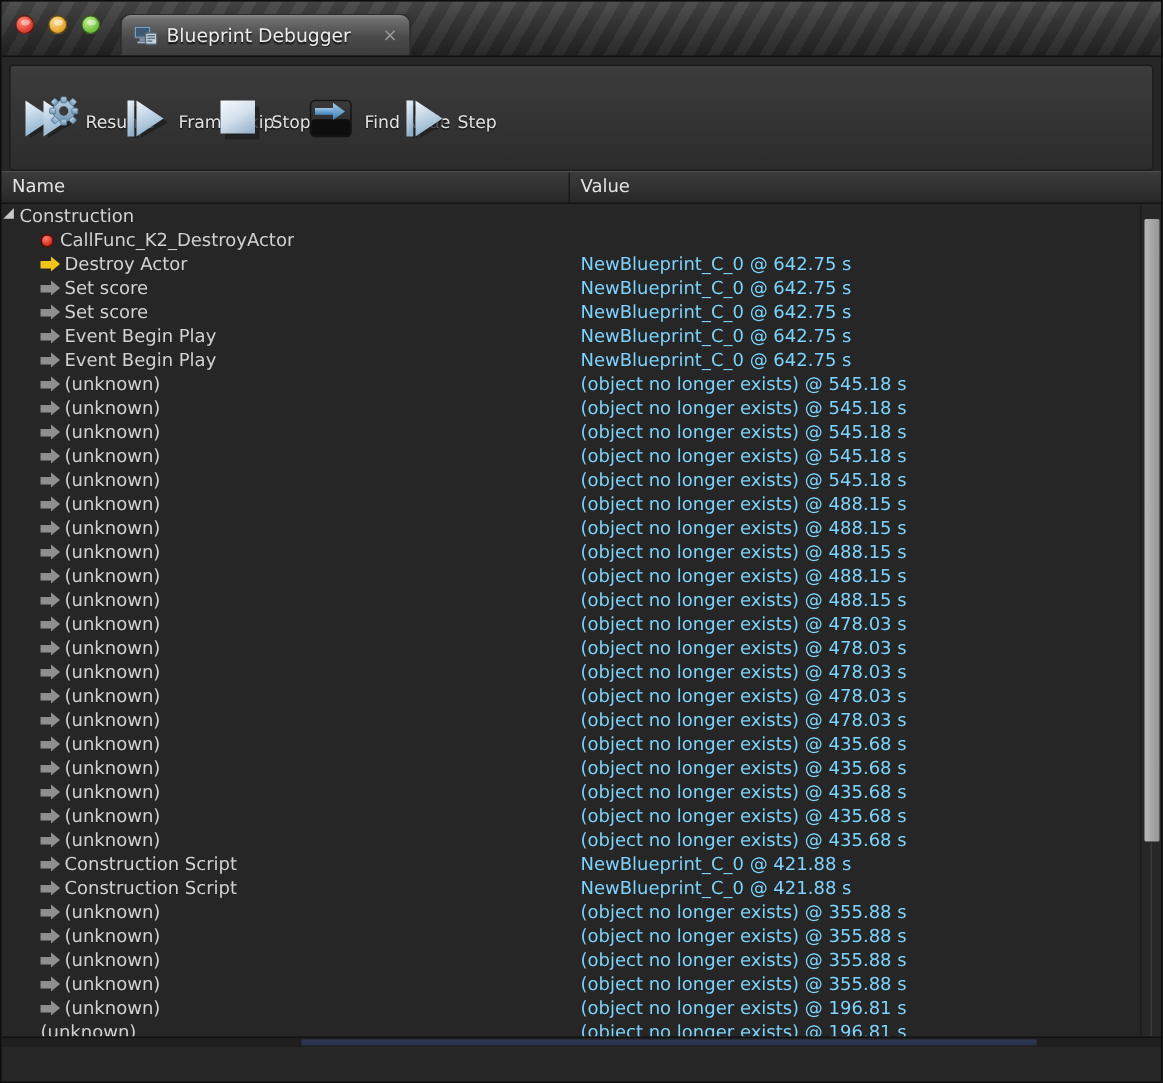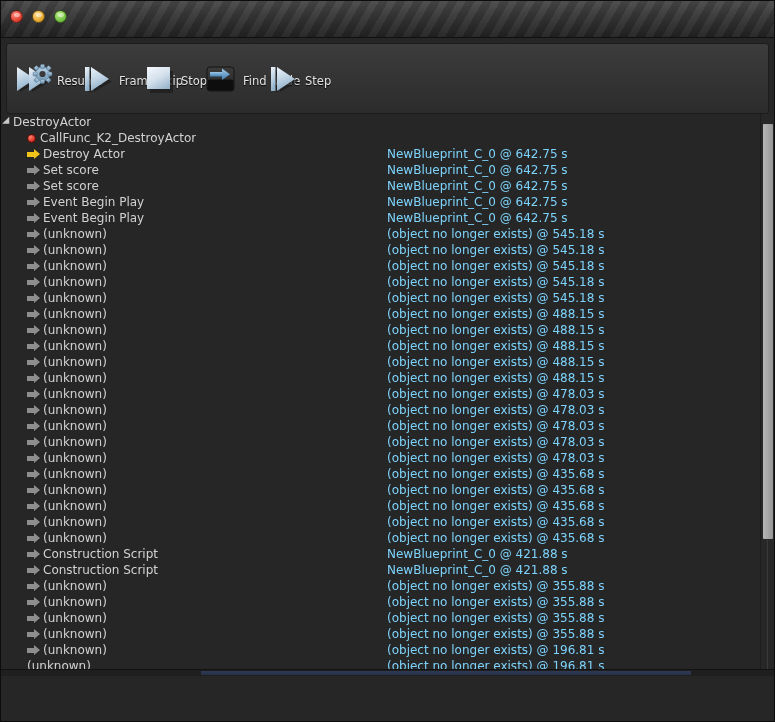--- a/index.html
+++ b/index.html
@@ -321,6 +321,22 @@
       <div class="light max"></div>
     </div>
 
+    <div class="tab">
+      <span class="tab-icon">
+        <svg width="16" height="15" viewBox="0 0 16 15">
+          <rect x="0.5" y="1.5" width="11" height="8" rx="1" fill="#9fb6cc" stroke="#4d6070"></rect>
+          <rect x="1.5" y="2.5" width="9" height="6" fill="#3f5a73"></rect>
+          <rect x="4" y="9.5" width="4" height="2" fill="#7f94a6"></rect>
+          <rect x="2.5" y="11.5" width="7" height="1.5" rx="0.6" fill="#9fb6cc" stroke="#4d6070" stroke-width="0.4"></rect>
+          <rect x="8" y="6" width="7.5" height="7.5" rx="1" fill="#c8d6e2" stroke="#5b6b78"></rect>
+          <rect x="9.2" y="7.3" width="5.2" height="1" fill="#5e7082"></rect>
+          <rect x="9.2" y="9.1" width="5.2" height="1" fill="#5e7082"></rect>
+          <rect x="9.2" y="10.9" width="3.4" height="1" fill="#5e7082"></rect>
+        </svg>
+      </span>
+      <span class="tab-label">Blueprint Debugger</span>
+      <span class="tab-close">×</span>
+    </div>
   </div>
 
   <div class="toolbar">

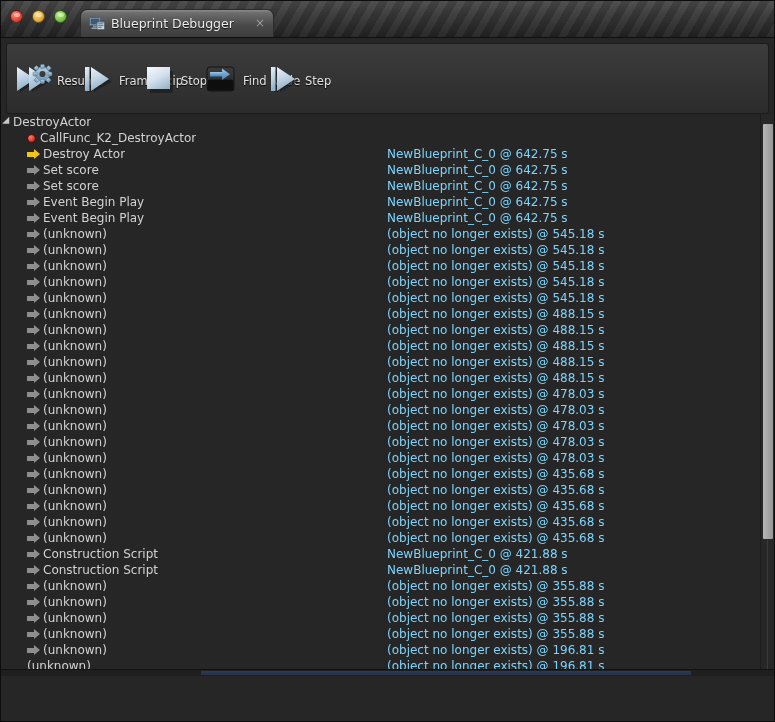--- a/index.html
+++ b/index.html
@@ -463,6 +463,10 @@
   </div>
 
 
+  <div class="colheader">
+    <div class="ch name">Name</div>
+    <div class="ch value">Value</div>
+  </div>
 
   <div class="treewrap">
     <div class="tree" id="tree-root">

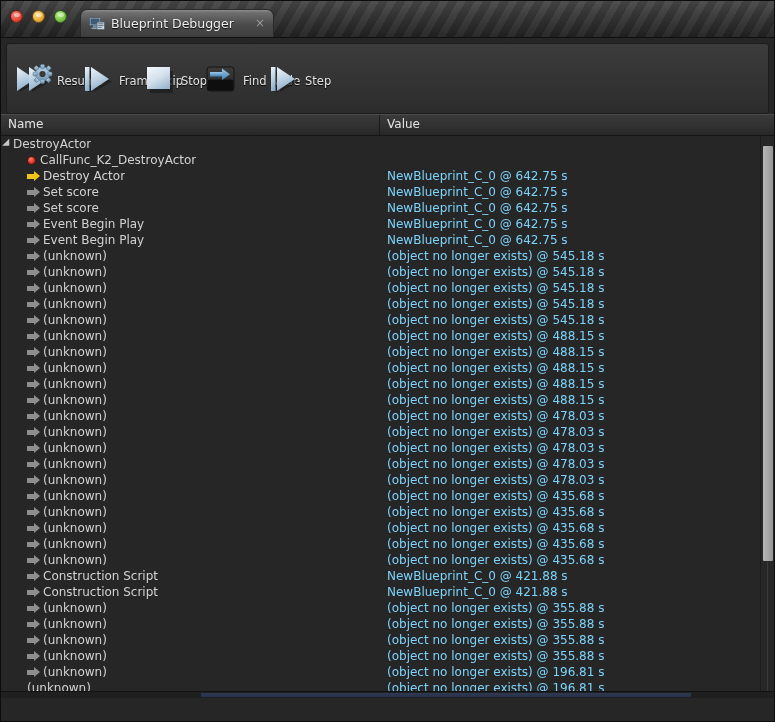--- a/index.html
+++ b/index.html
@@ -473,7 +473,7 @@
         <div class="row">
           <div class="cell-name ind0">
             <span class="tri"></span>
-            <span class="rowlabel">DestroyActor</span>
+            <span class="rowlabel">Construction</span>
           </div>
           <div class="cell-value"></div>
         </div>

